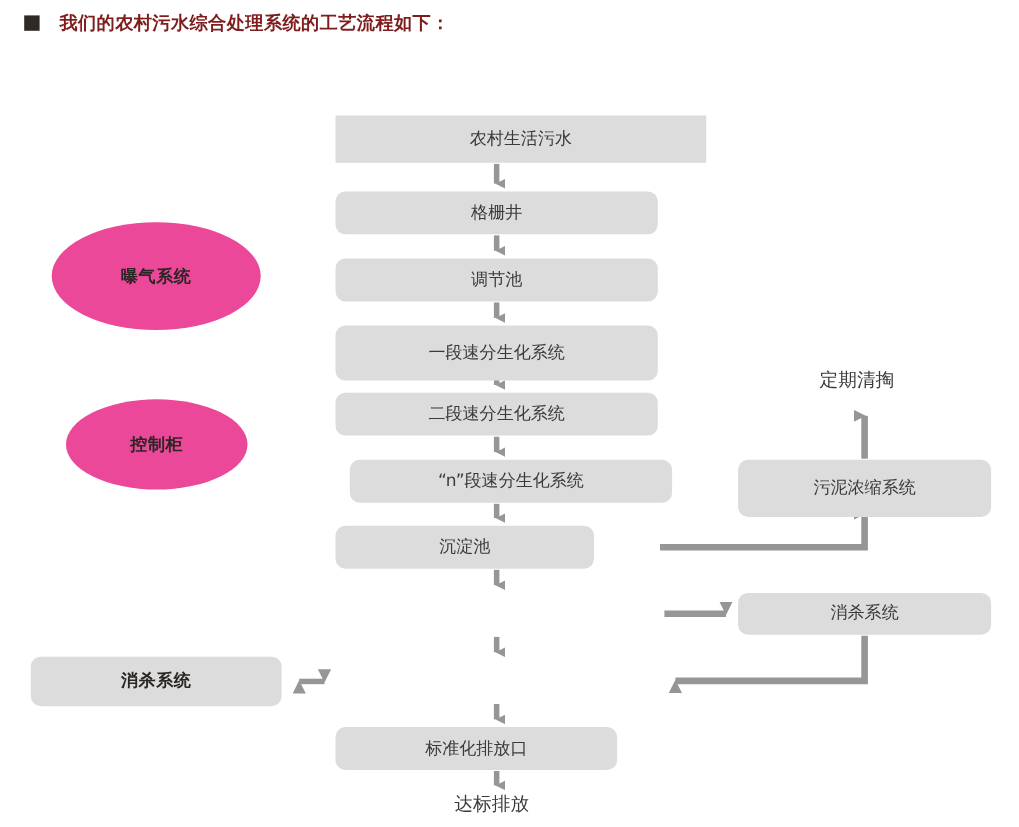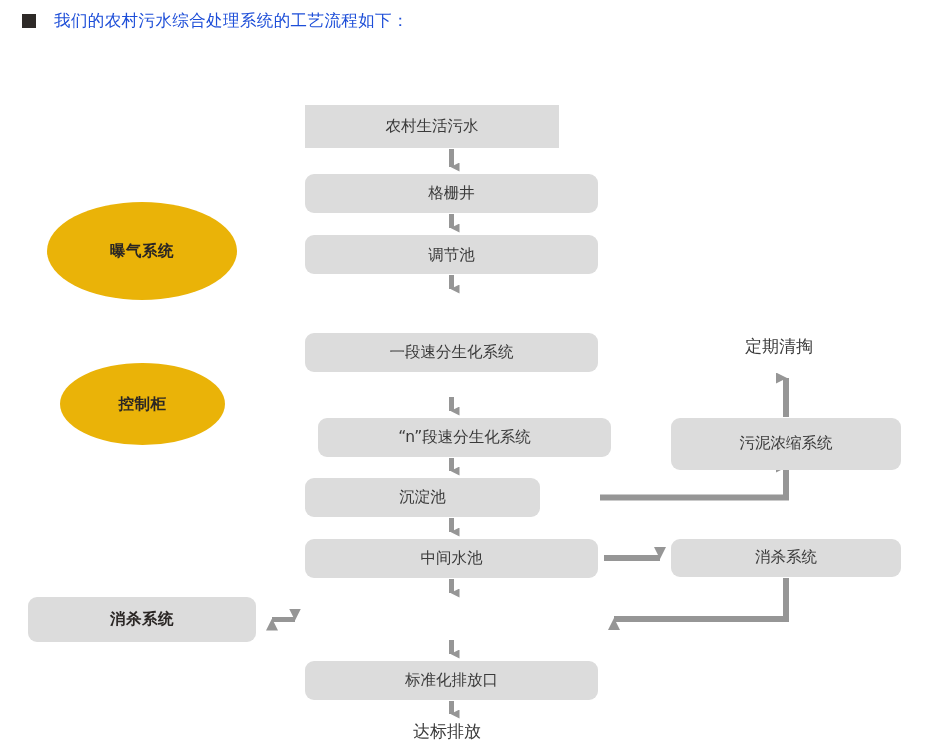--- a/index.html
+++ b/index.html
@@ -35,8 +35,8 @@
   }
   .header-title {
     font-size: 16.5px;
-    font-weight: normal;
-    color: #1d4ed8;
+    font-weight: bold;
+    color: #7f1d1d;
     letter-spacing: 0.4px;
     white-space: nowrap;
   }

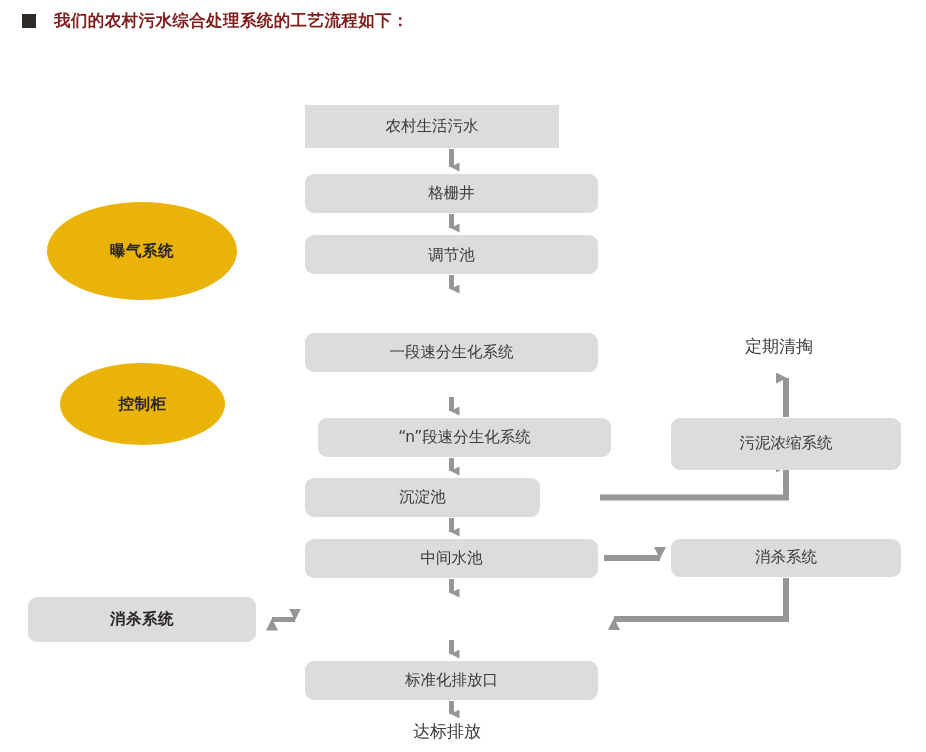--- a/index.html
+++ b/index.html
@@ -143,7 +143,7 @@
     </g>
   </svg>
 
-  <div class="node square" style="left:305px; top:105px; width:254px; height:43px;">农村生活污水</div>
+  <div class="node square" style="left:305px; top:105px; width:337px; height:43px;">农村生活污水</div>
   <div class="node rounded" style="left:305px; top:174px; width:293px; height:39px;">格栅井</div>
   <div class="node rounded" style="left:305px; top:235px; width:293px; height:39px;font-family:Liberation Serif, serif;">调节池</div>
   <div class="node rounded" style="left:305px; top:296px; width:293px; height:39px;margin-top:37px;">一段速分生化系统</div>

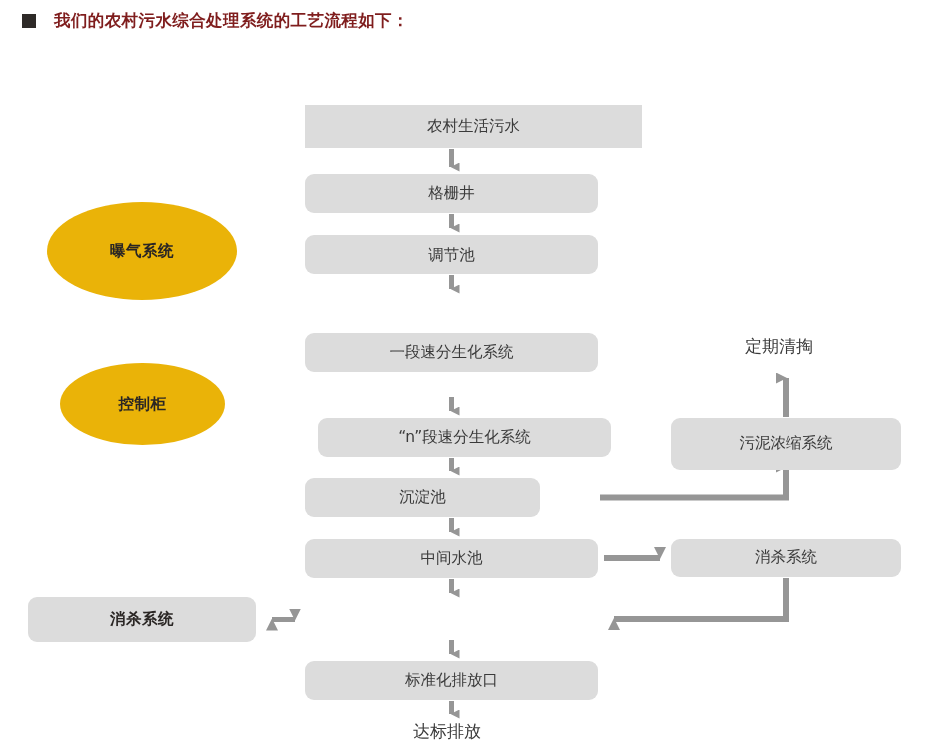--- a/index.html
+++ b/index.html
@@ -60,7 +60,7 @@
 
   .ellipse {
     position: absolute;
-    background: #eab308;
+    background: #ec4899;
     border-radius: 50%;
     display: flex;
     align-items: center;

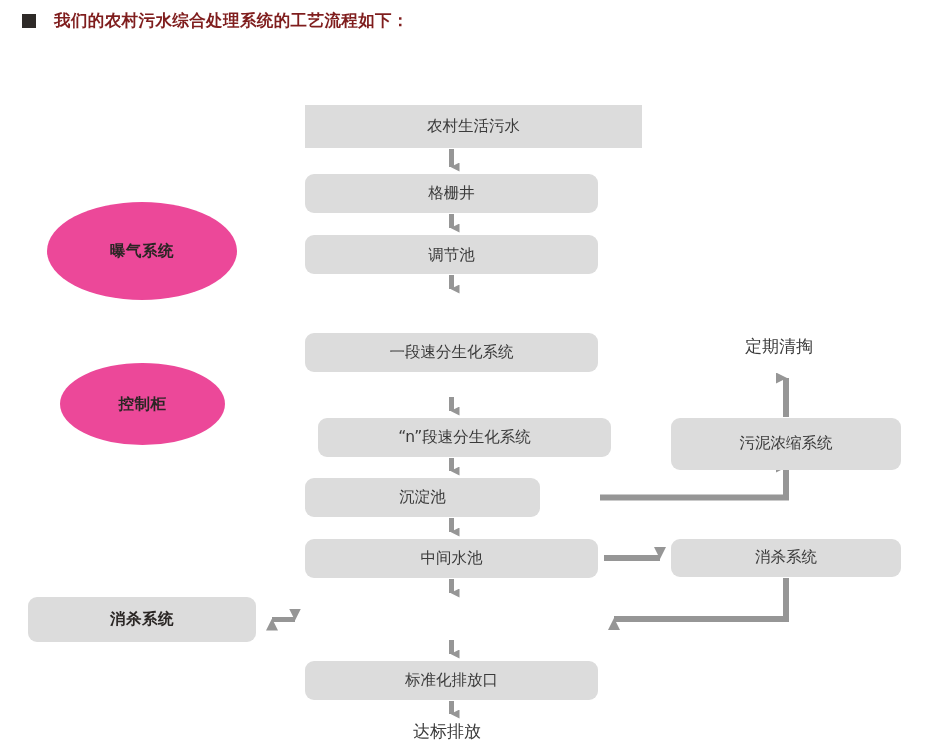--- a/index.html
+++ b/index.html
@@ -146,7 +146,7 @@
   <div class="node square" style="left:305px; top:105px; width:337px; height:43px;">农村生活污水</div>
   <div class="node rounded" style="left:305px; top:174px; width:293px; height:39px;">格栅井</div>
   <div class="node rounded" style="left:305px; top:235px; width:293px; height:39px;font-family:Liberation Serif, serif;">调节池</div>
-  <div class="node rounded" style="left:305px; top:296px; width:293px; height:39px;margin-top:37px;">一段速分生化系统</div>
+  <div class="node rounded" style="left:305px; top:296px; width:293px; height:50px;">一段速分生化系统</div>
   <div class="node rounded" style="left:305px; top:418px; width:293px; height:39px;margin-left:13px;">“n”段速分生化系统</div>
   <div class="node rounded" style="left:305px; top:478px; width:235px; height:39px;">沉淀池</div>
   <div class="node rounded" style="left:305px; top:539px; width:293px; height:39px;">中间水池</div>

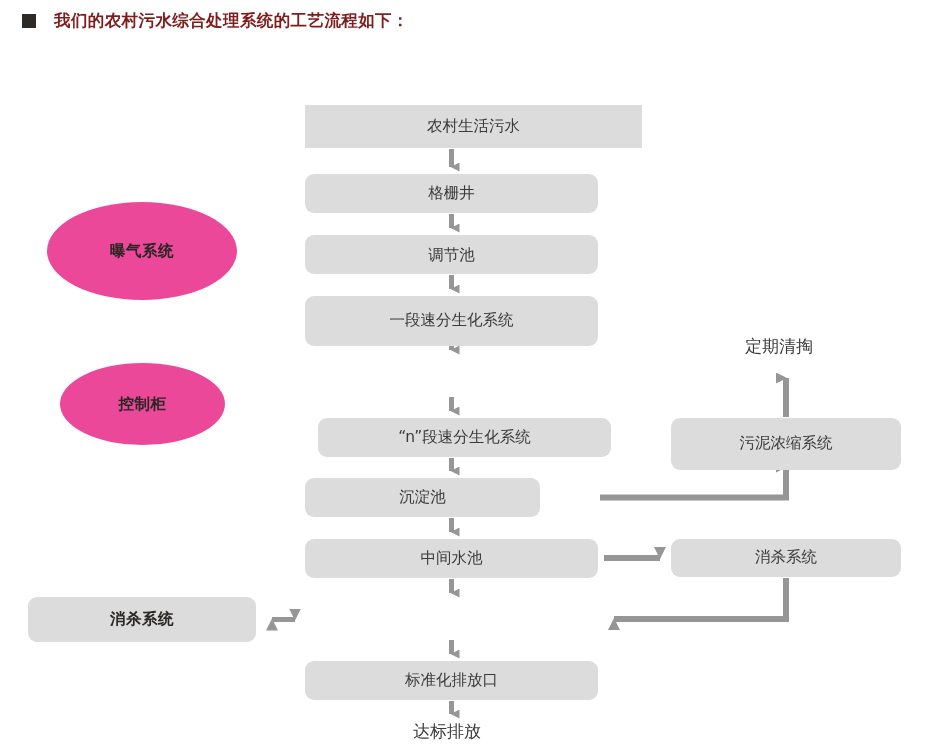--- a/index.html
+++ b/index.html
@@ -147,6 +147,7 @@
   <div class="node rounded" style="left:305px; top:174px; width:293px; height:39px;">格栅井</div>
   <div class="node rounded" style="left:305px; top:235px; width:293px; height:39px;font-family:Liberation Serif, serif;">调节池</div>
   <div class="node rounded" style="left:305px; top:296px; width:293px; height:50px;">一段速分生化系统</div>
+  <div class="node rounded" style="left:305px; top:357px; width:293px; height:39px;">二段速分生化系统</div>
   <div class="node rounded" style="left:305px; top:418px; width:293px; height:39px;margin-left:13px;">“n”段速分生化系统</div>
   <div class="node rounded" style="left:305px; top:478px; width:235px; height:39px;">沉淀池</div>
   <div class="node rounded" style="left:305px; top:539px; width:293px; height:39px;">中间水池</div>

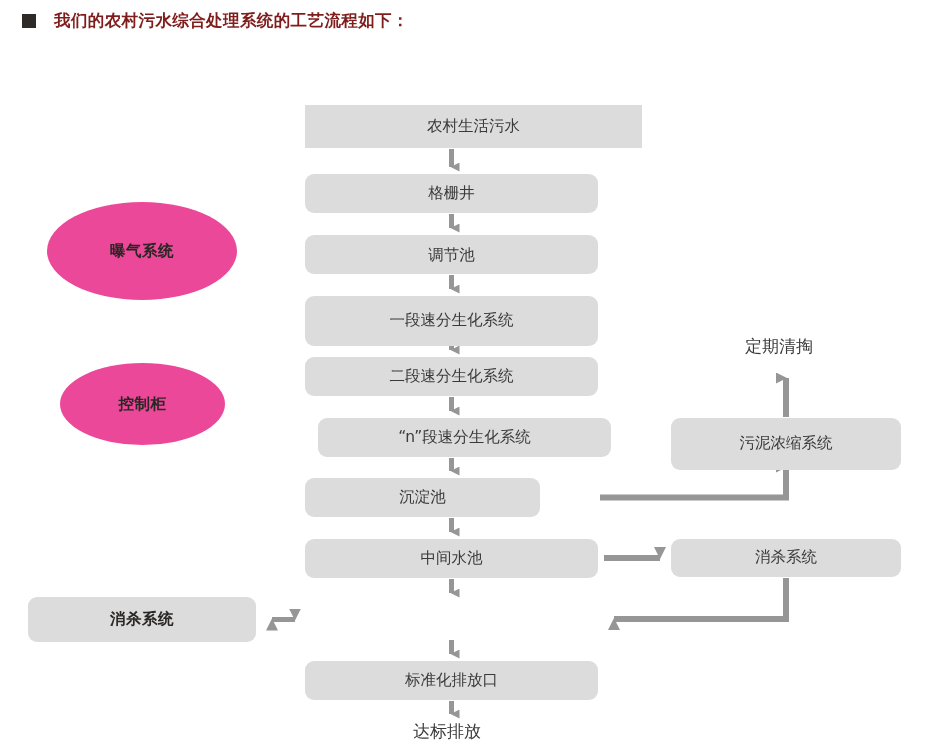--- a/index.html
+++ b/index.html
@@ -150,7 +150,6 @@
   <div class="node rounded" style="left:305px; top:357px; width:293px; height:39px;">二段速分生化系统</div>
   <div class="node rounded" style="left:305px; top:418px; width:293px; height:39px;margin-left:13px;">“n”段速分生化系统</div>
   <div class="node rounded" style="left:305px; top:478px; width:235px; height:39px;">沉淀池</div>
-  <div class="node rounded" style="left:305px; top:539px; width:293px; height:39px;">中间水池</div>
   <div class="node rounded" style="left:305px; top:661px; width:293px; height:39px;">标准化排放口</div>
 
   <div class="node rounded" style="left:671px; top:418px; width:230px; height:52px;">污泥浓缩系统</div>

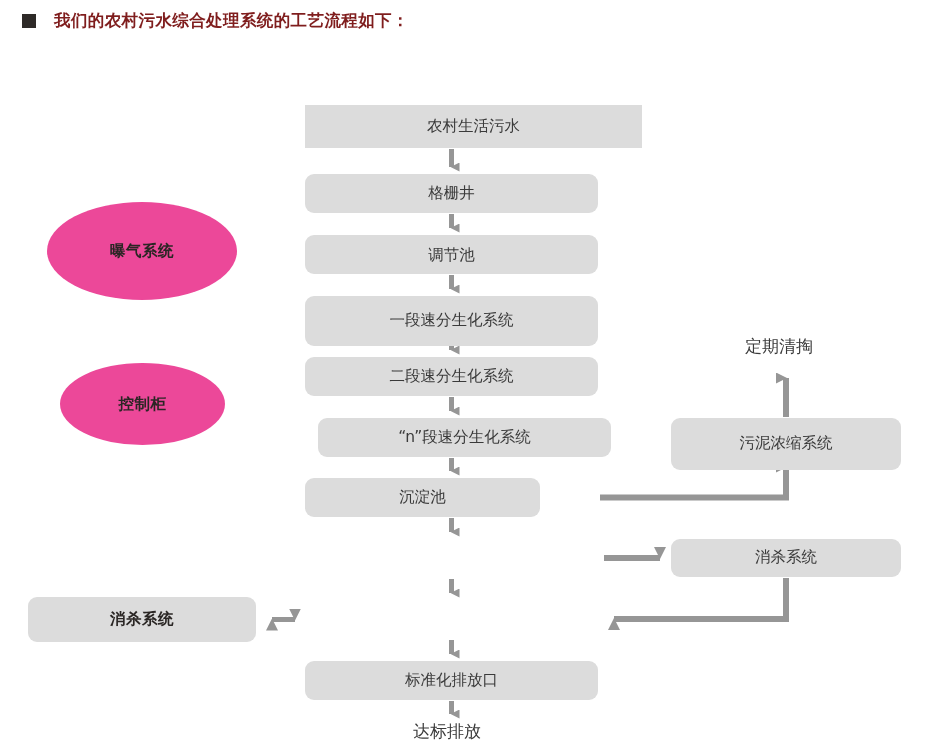--- a/index.html
+++ b/index.html
@@ -150,7 +150,7 @@
   <div class="node rounded" style="left:305px; top:357px; width:293px; height:39px;">二段速分生化系统</div>
   <div class="node rounded" style="left:305px; top:418px; width:293px; height:39px;margin-left:13px;">“n”段速分生化系统</div>
   <div class="node rounded" style="left:305px; top:478px; width:235px; height:39px;">沉淀池</div>
-  <div class="node rounded" style="left:305px; top:661px; width:293px; height:39px;">标准化排放口</div>
+  <div class="node rounded" style="left:305px; top:661px; width:256px; height:39px;">标准化排放口</div>
 
   <div class="node rounded" style="left:671px; top:418px; width:230px; height:52px;">污泥浓缩系统</div>
   <div class="node rounded" style="left:671px; top:539px; width:230px; height:38px;">消杀系统</div>

